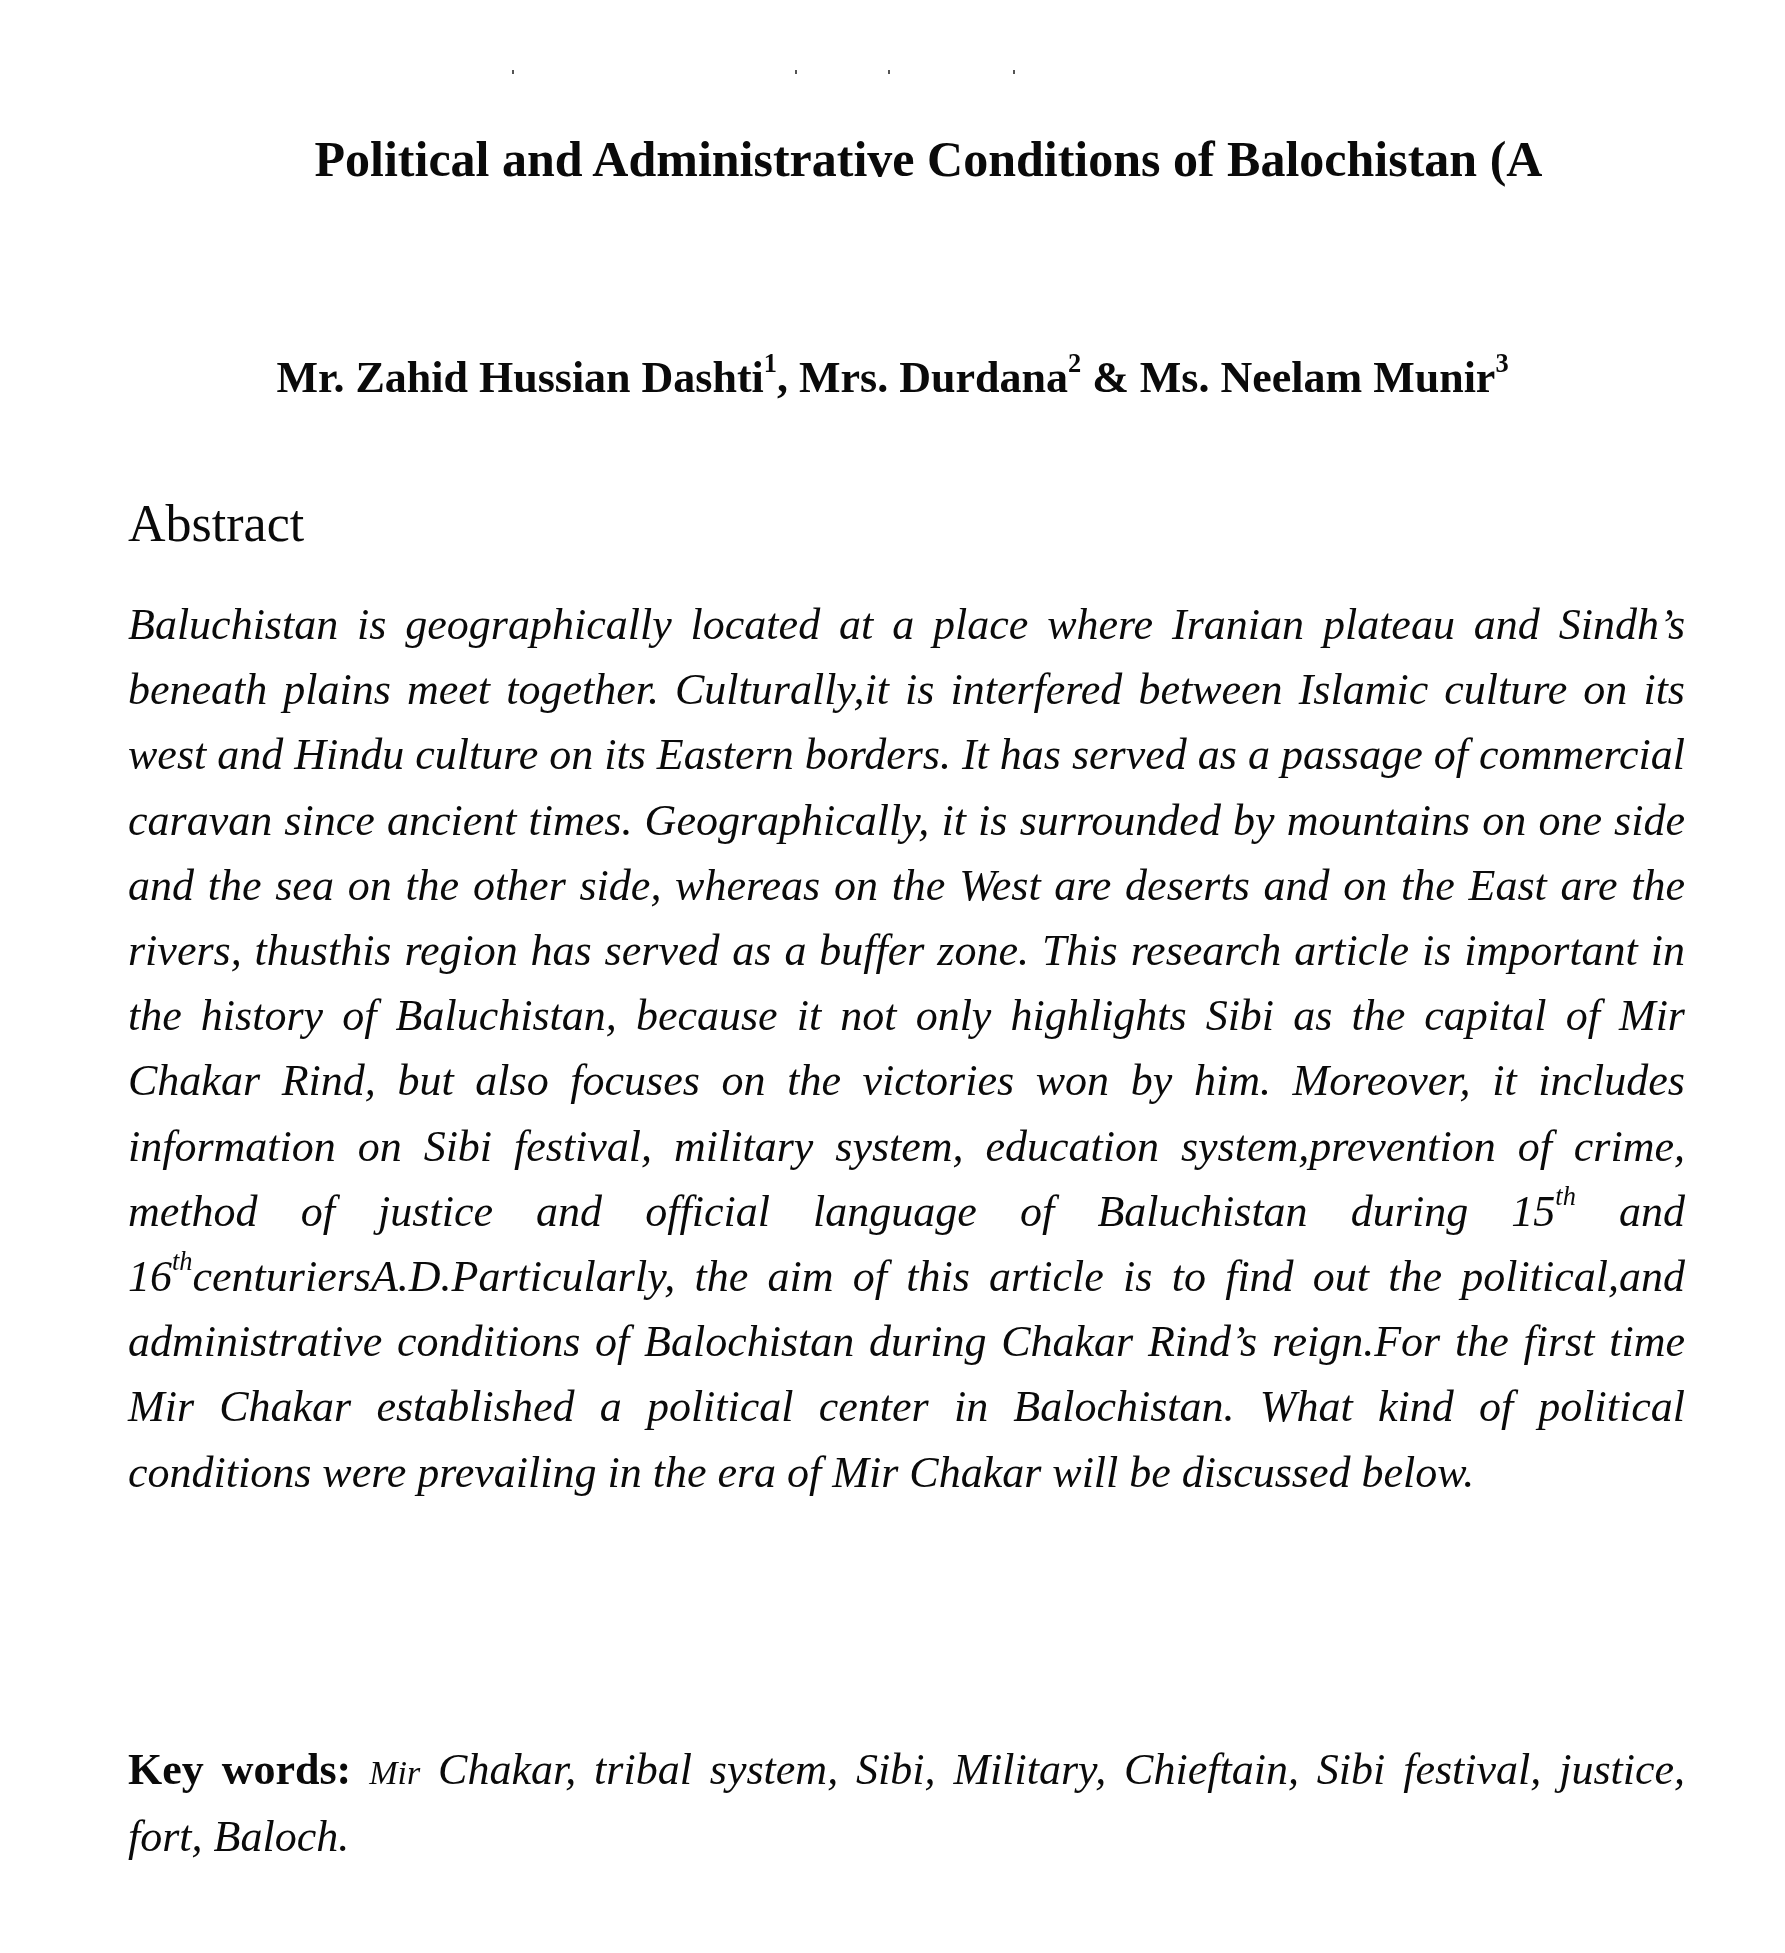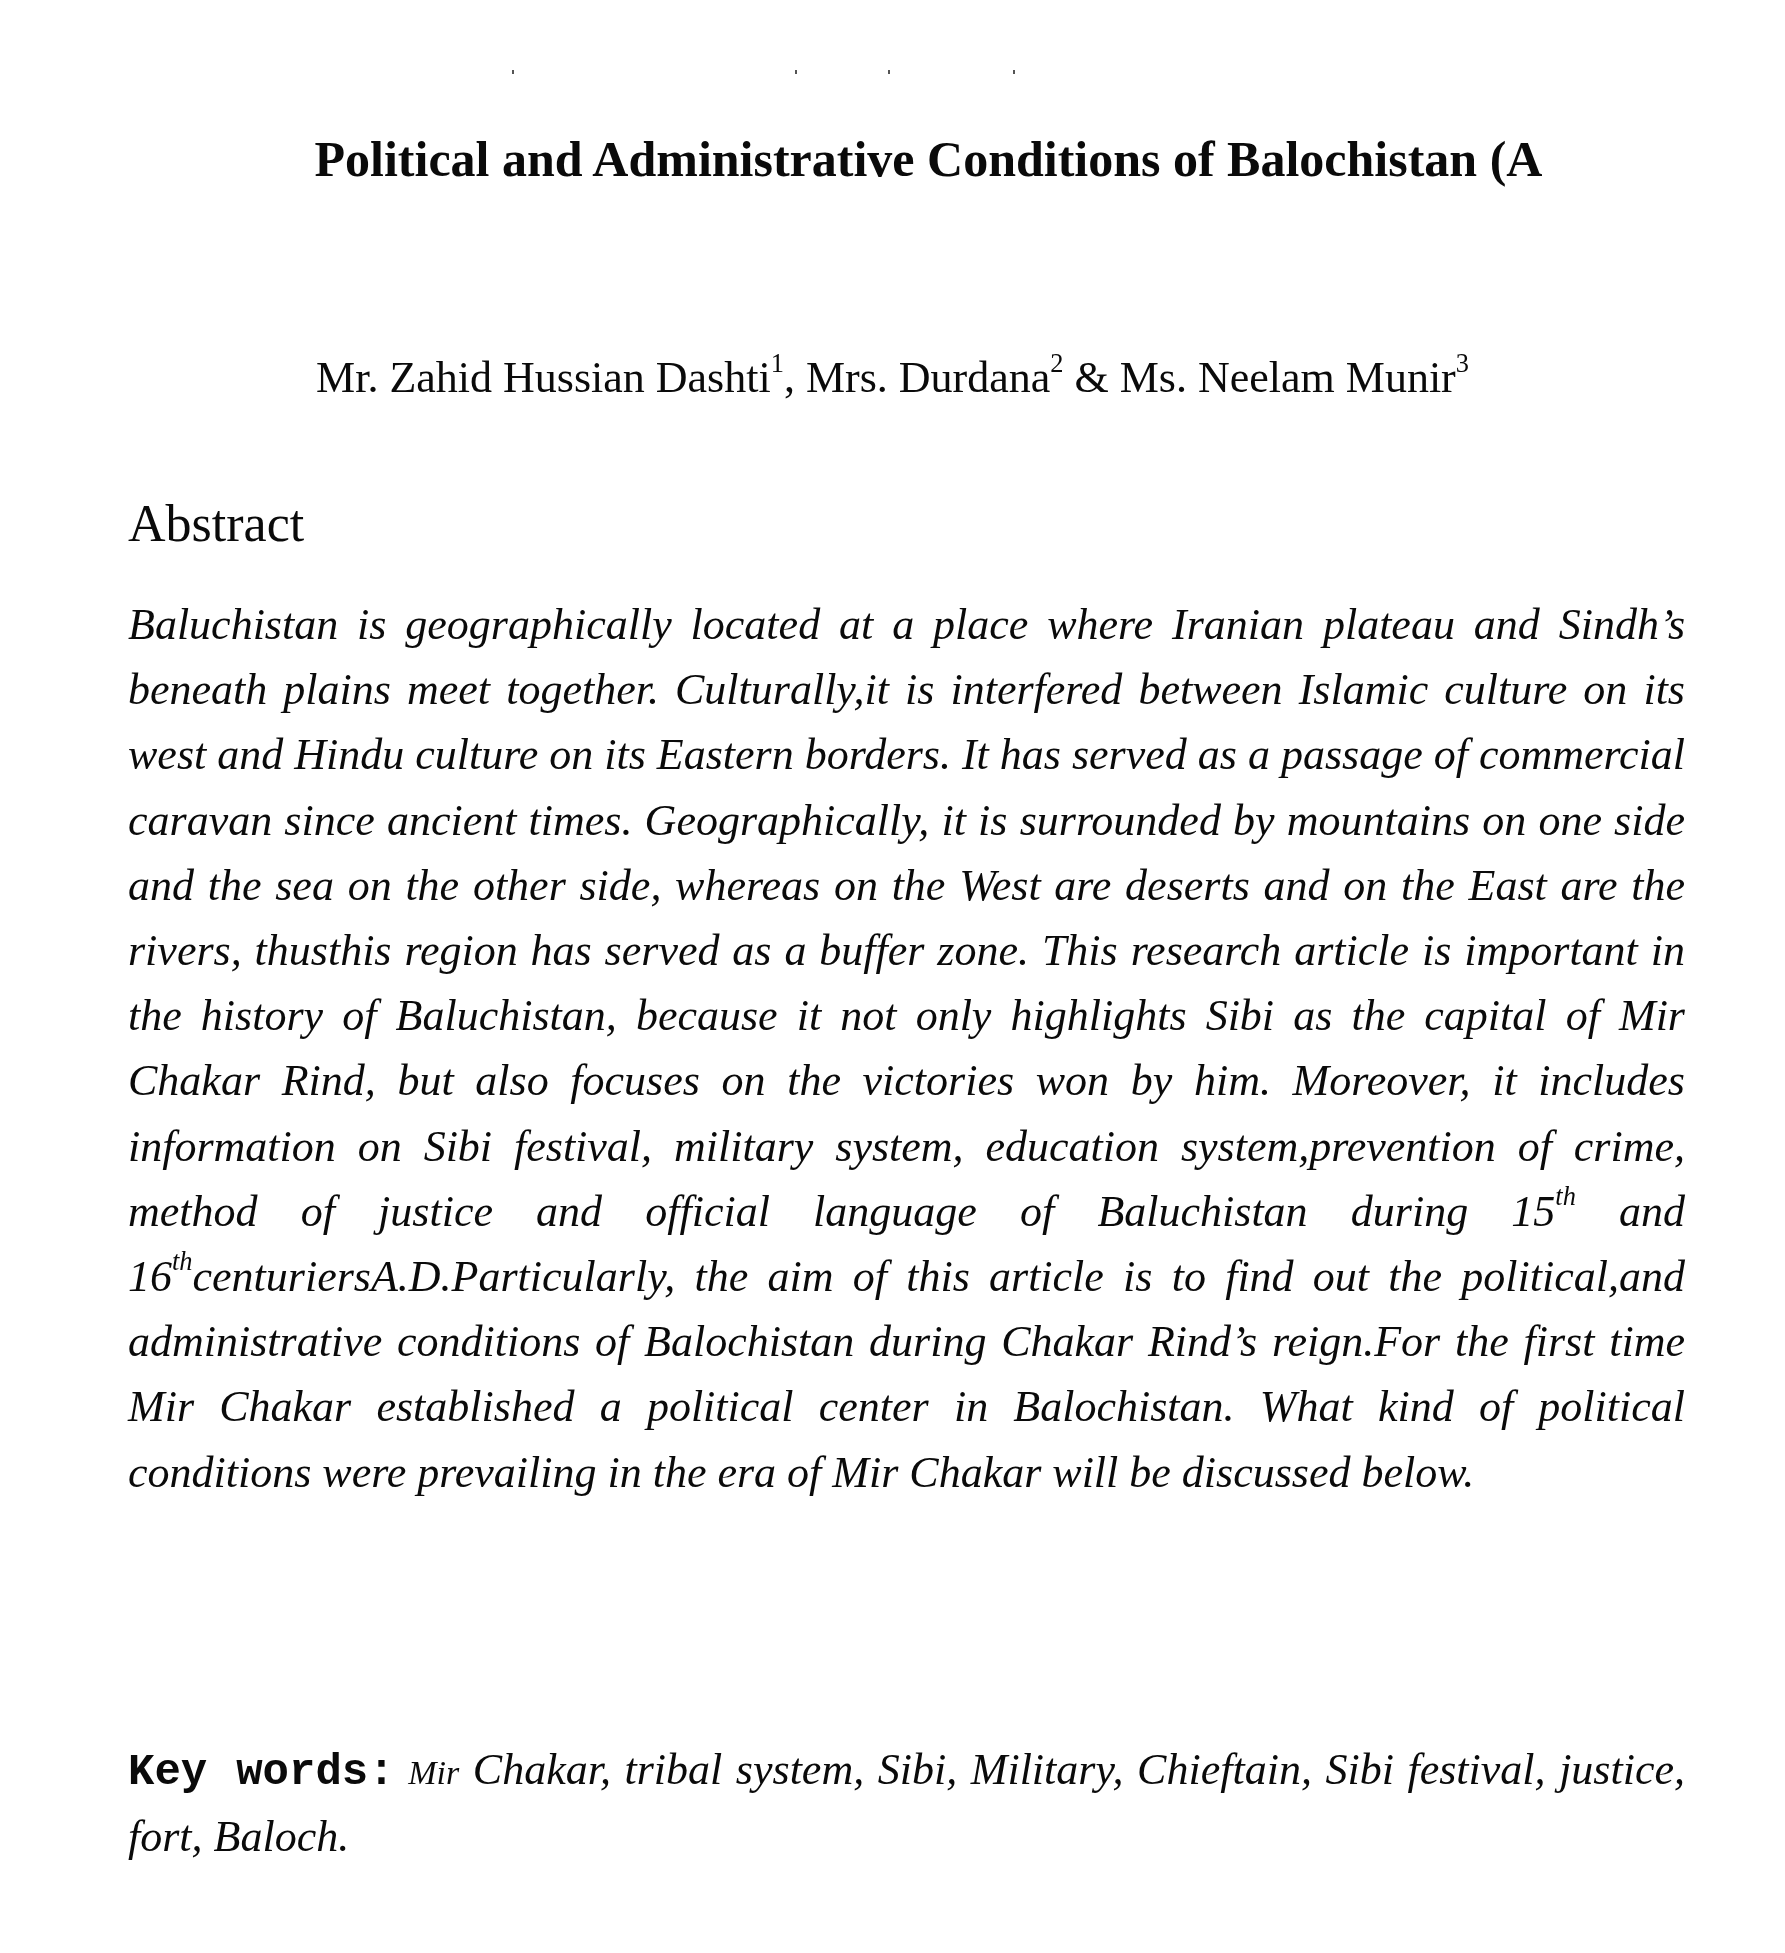--- a/index.html
+++ b/index.html
@@ -16,7 +16,7 @@
   .title sup, .authors sup { font-size: 60%; line-height: 0; vertical-align: 0.75em; }
   .authors {
     position: absolute; top: 350px; left: 0; width: 1785px; text-align: center;
-    font-weight: normal; font-size: 44px; line-height: 56px;
+    font-weight: bold; font-size: 44px; line-height: 56px;
   }
   .abstract-heading {
     position: absolute; top: 492px; left: 128px;

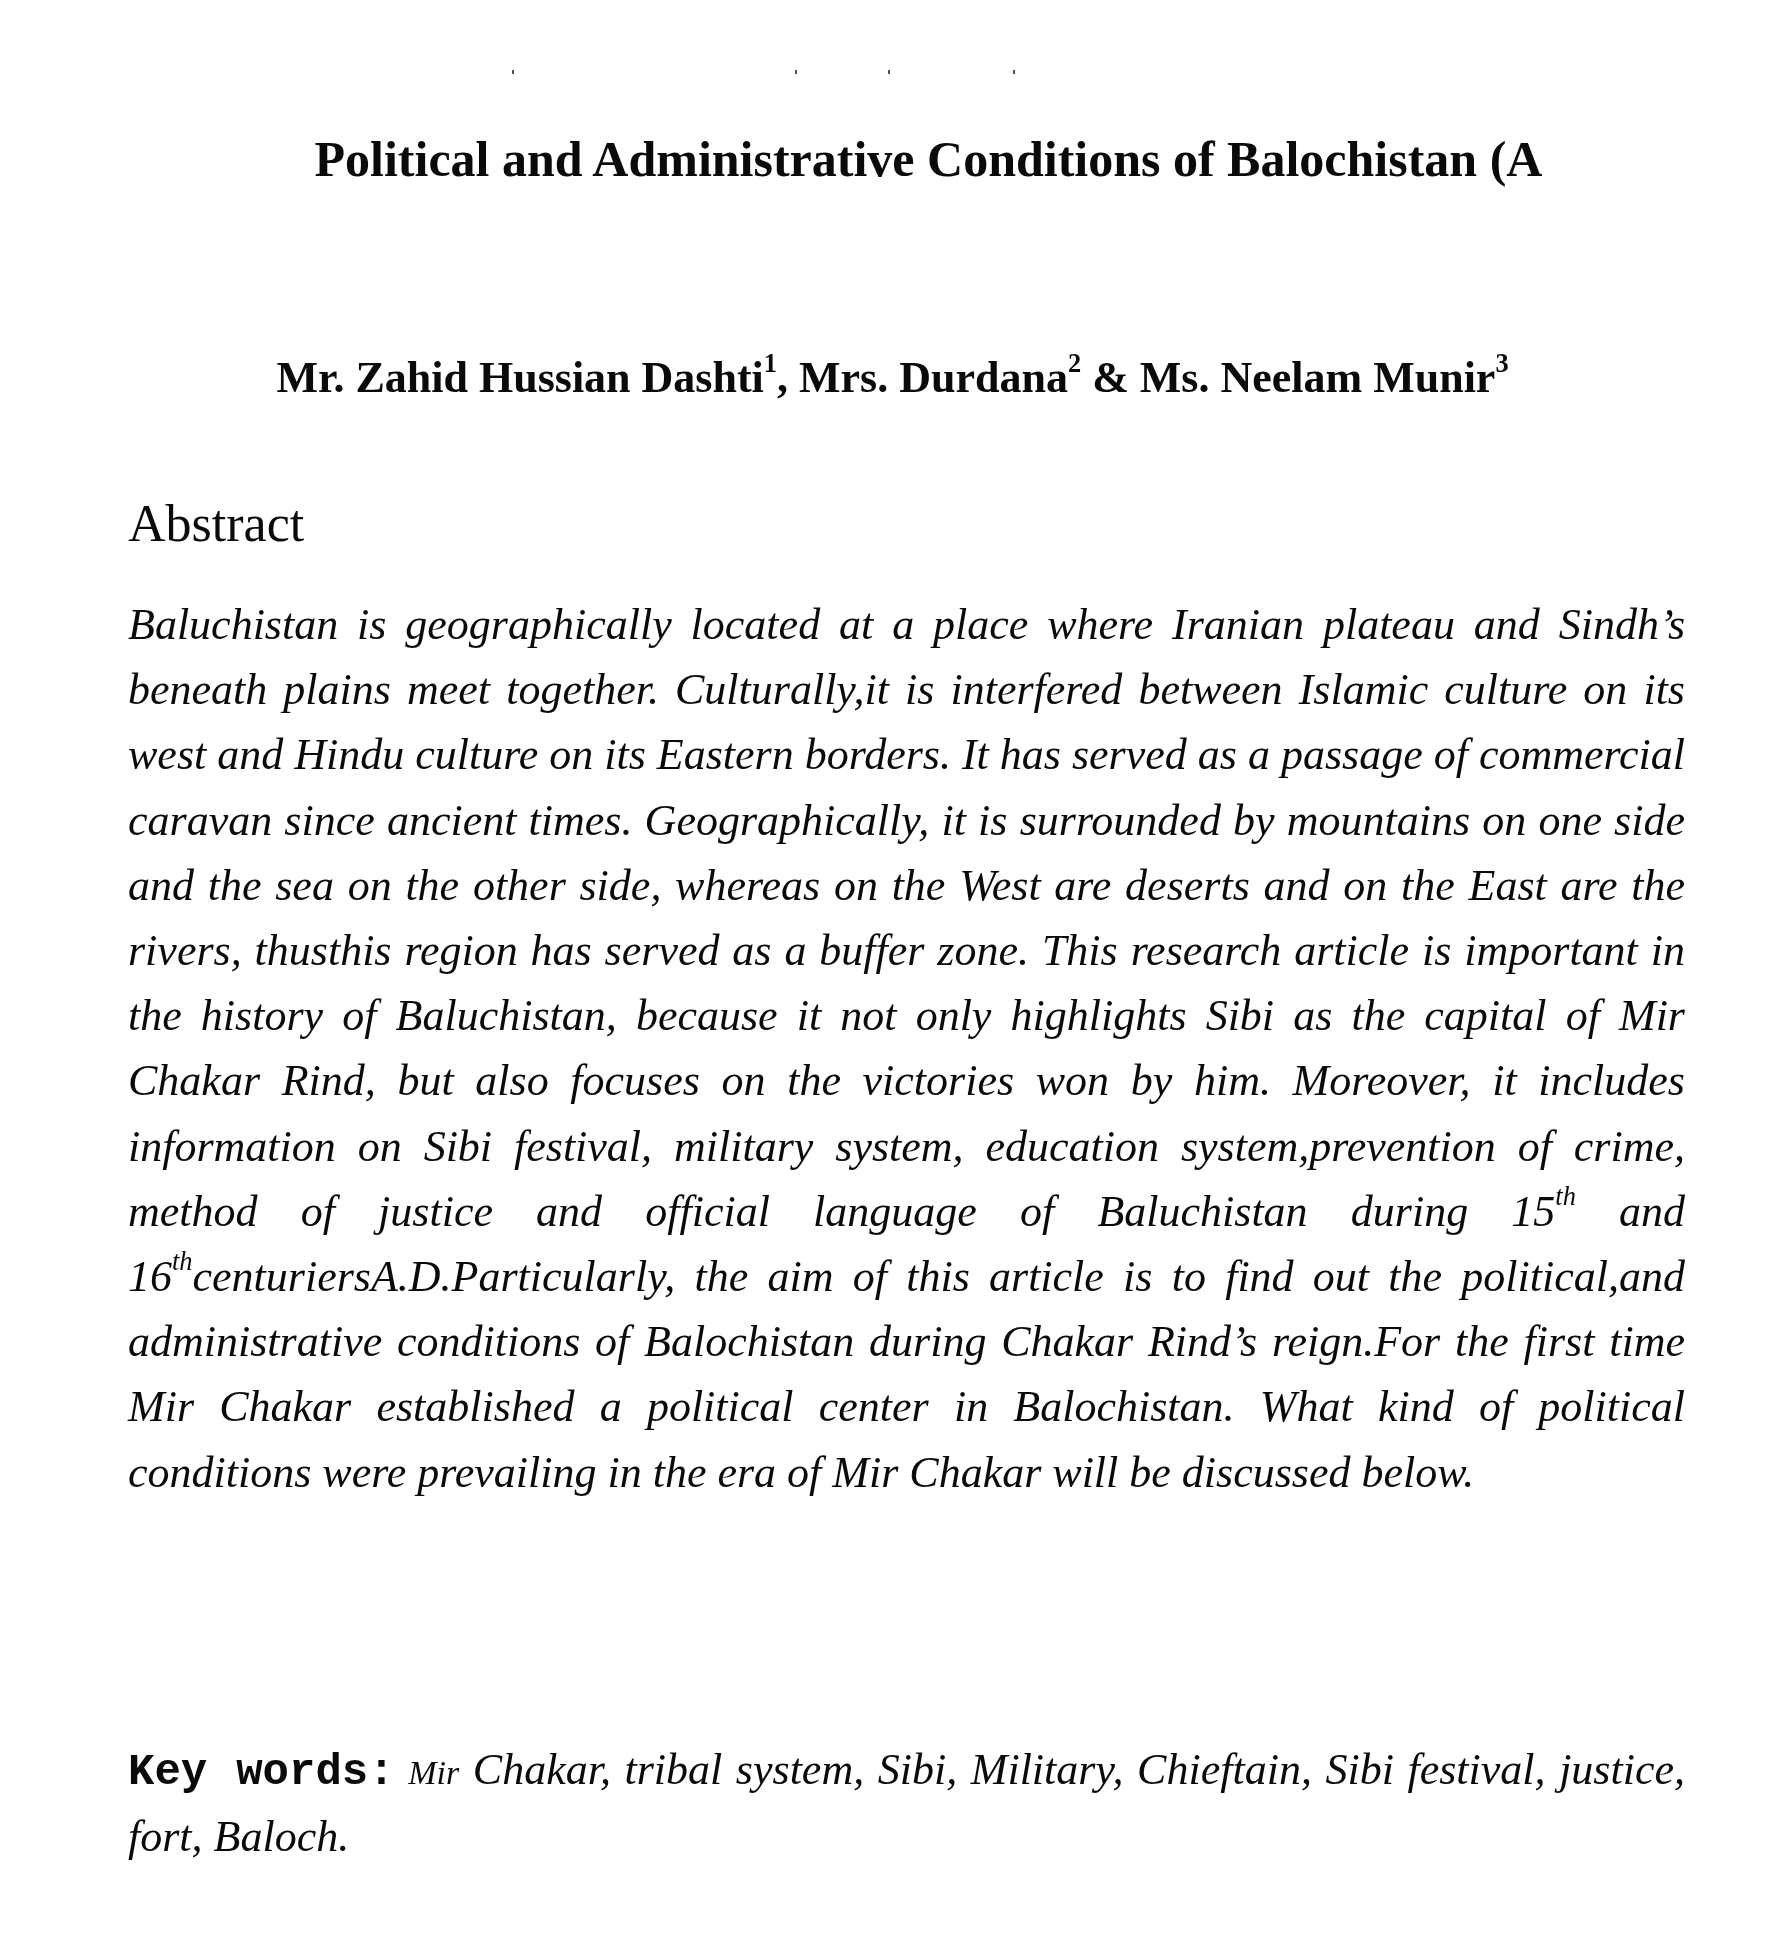--- a/index.html
+++ b/index.html
@@ -32,7 +32,7 @@
     position: absolute; top: 1738px; left: 128px; width: 1557px;
     font-size: 44px; line-height: 64px; text-align: justify; text-align-last: left;
   }
-  .keywords .kw-label { font-weight: bold; font-style: normal; font-family: Liberation Mono, monospace; }
+  .keywords .kw-label { font-weight: bold; font-style: normal; }
   .keywords .kw-list { font-style: italic; }
   .keywords .kw-first { font-size: 34px; }
 </style>

